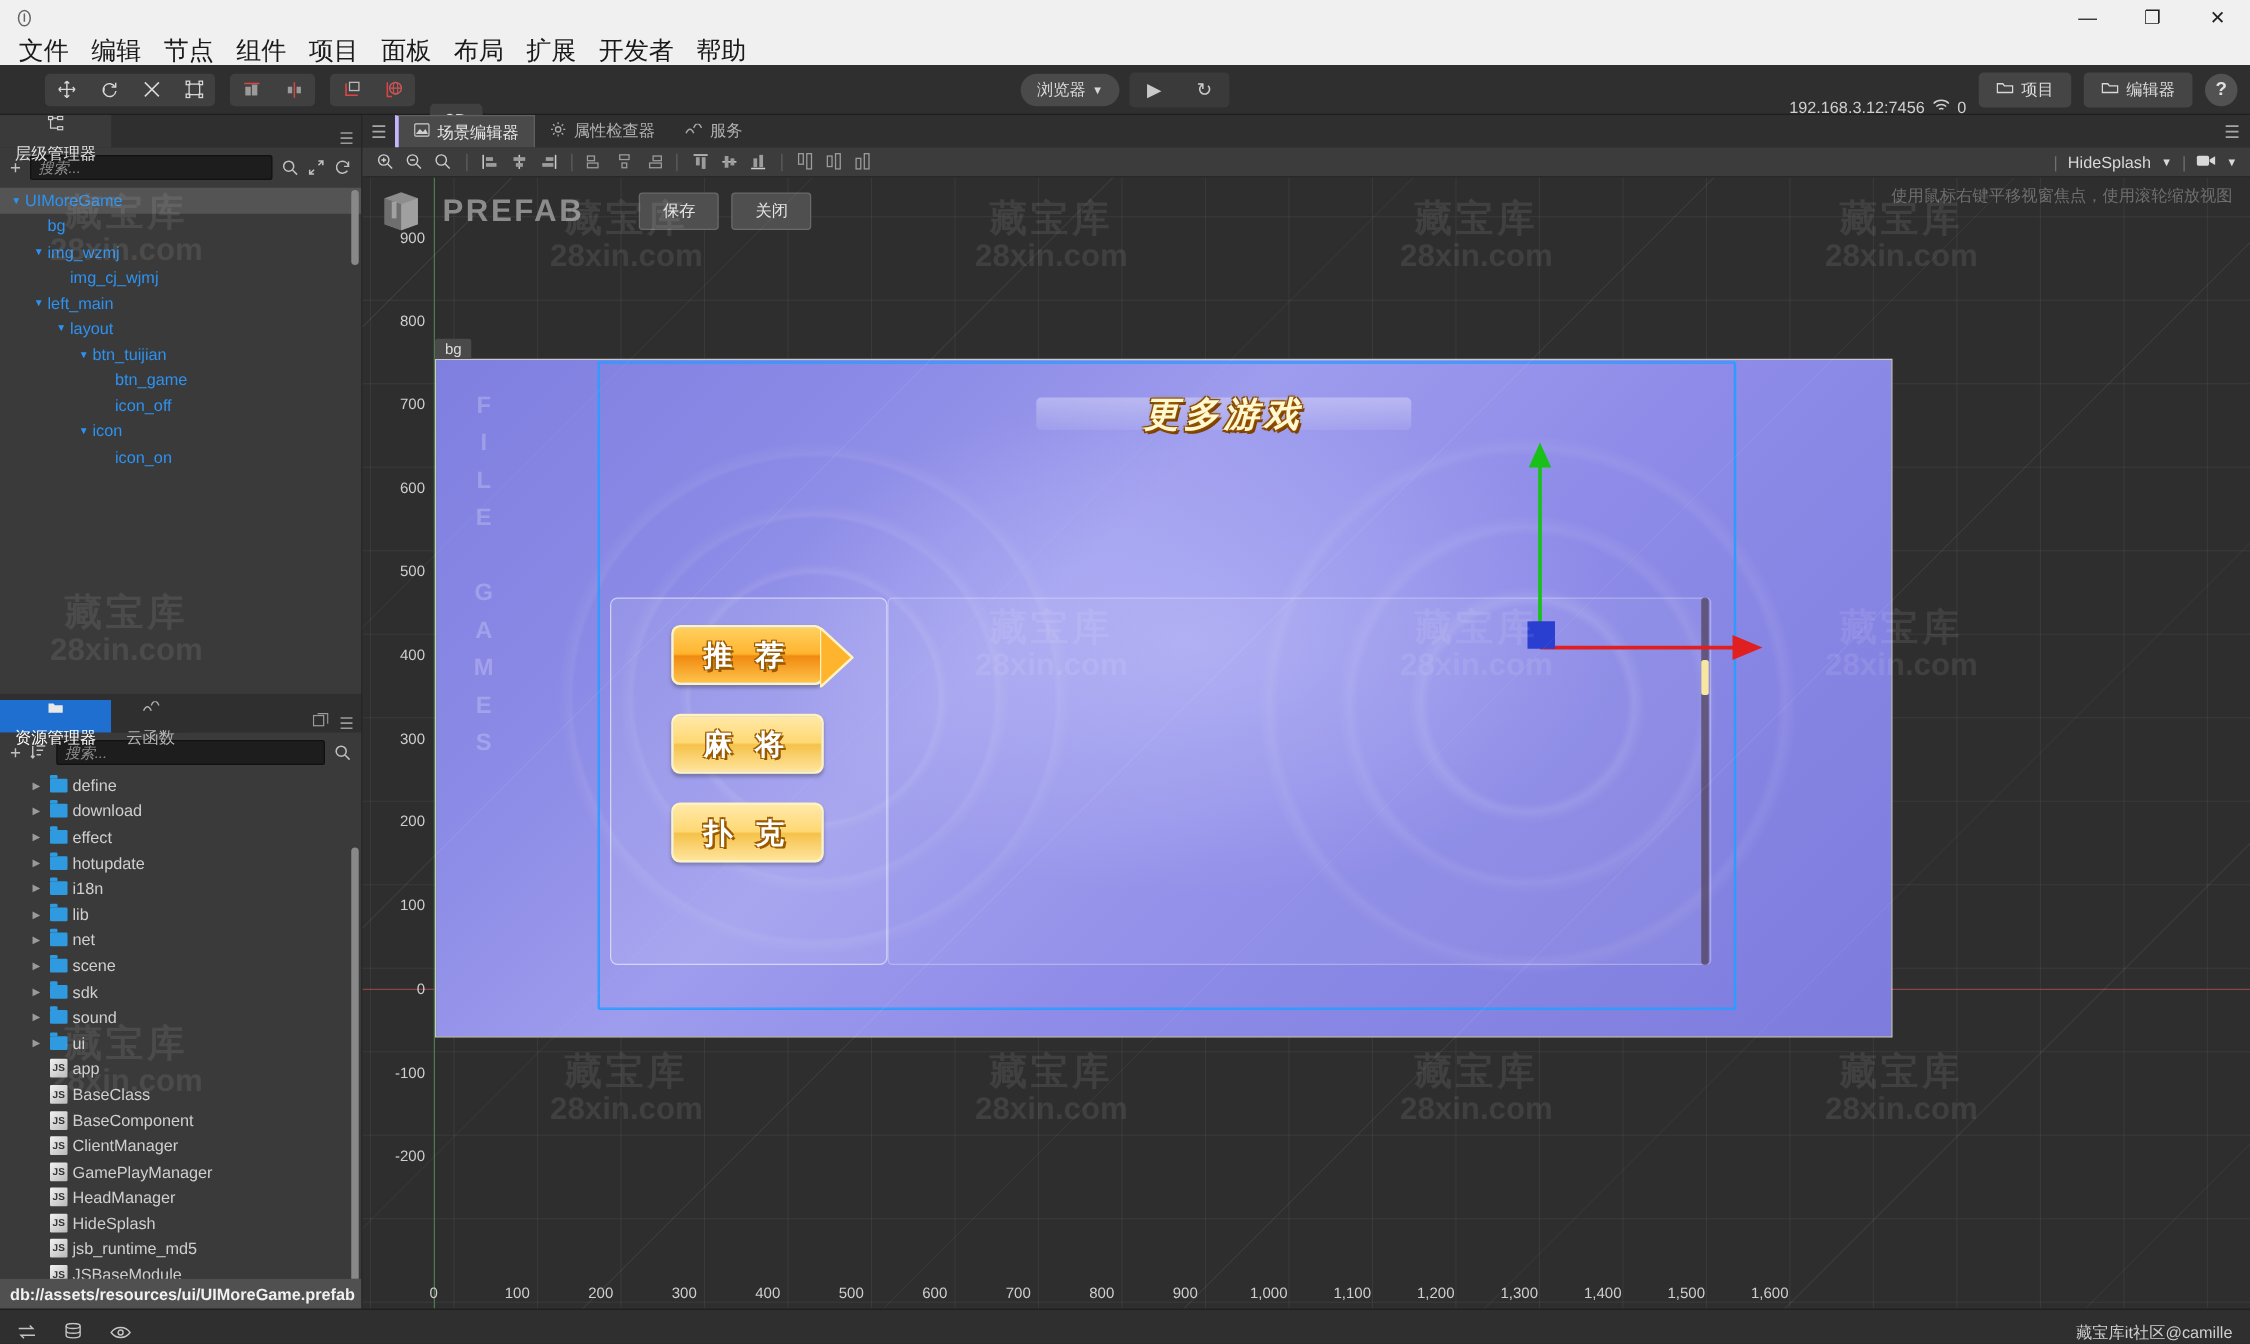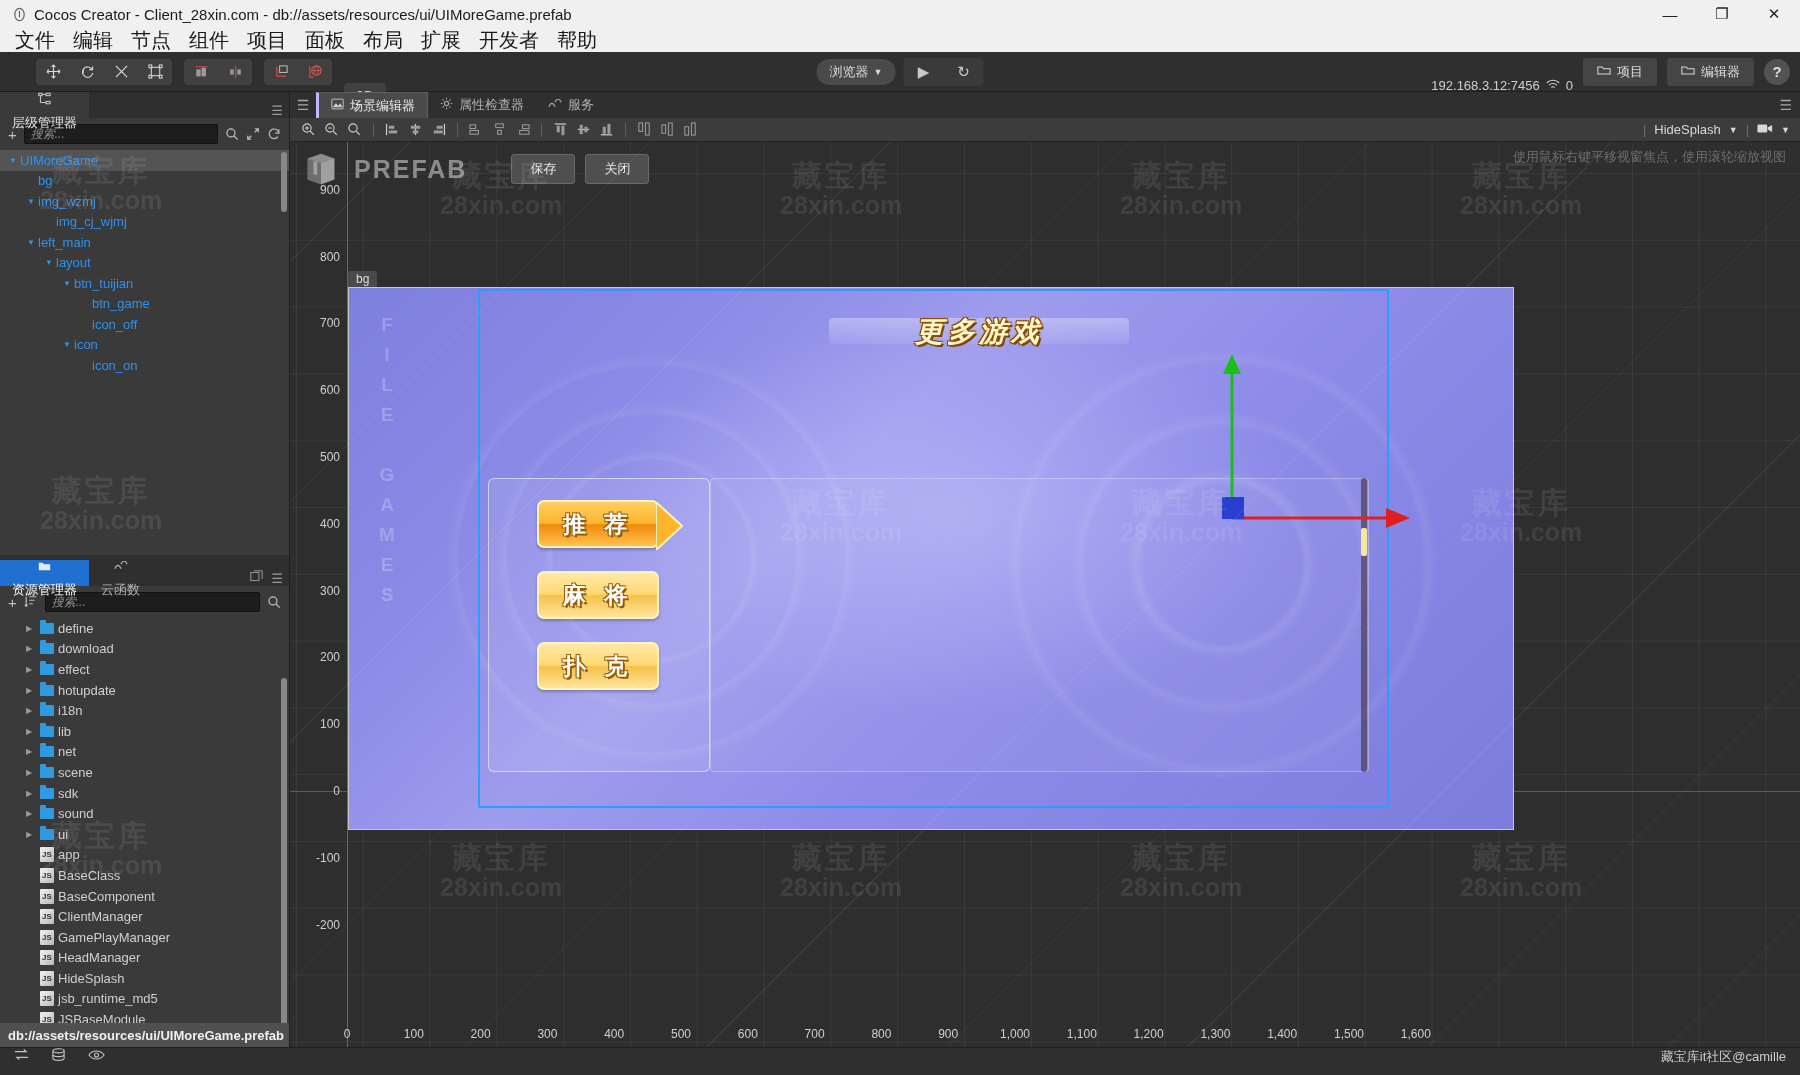--- a/index.html
+++ b/index.html
@@ -223,7 +223,6 @@
           <path d="M8 4 L8 11" stroke="#666" stroke-width="1.3"></path>
         </svg>
     </div>
-    <div class="title-text">Cocos Creator - Client_28xin.com - db://assets/resources/ui/UIMoreGame.prefab</div>
     <div class="win-controls">
       <div class="win-btn">—</div>
       <div class="win-btn">❐</div>

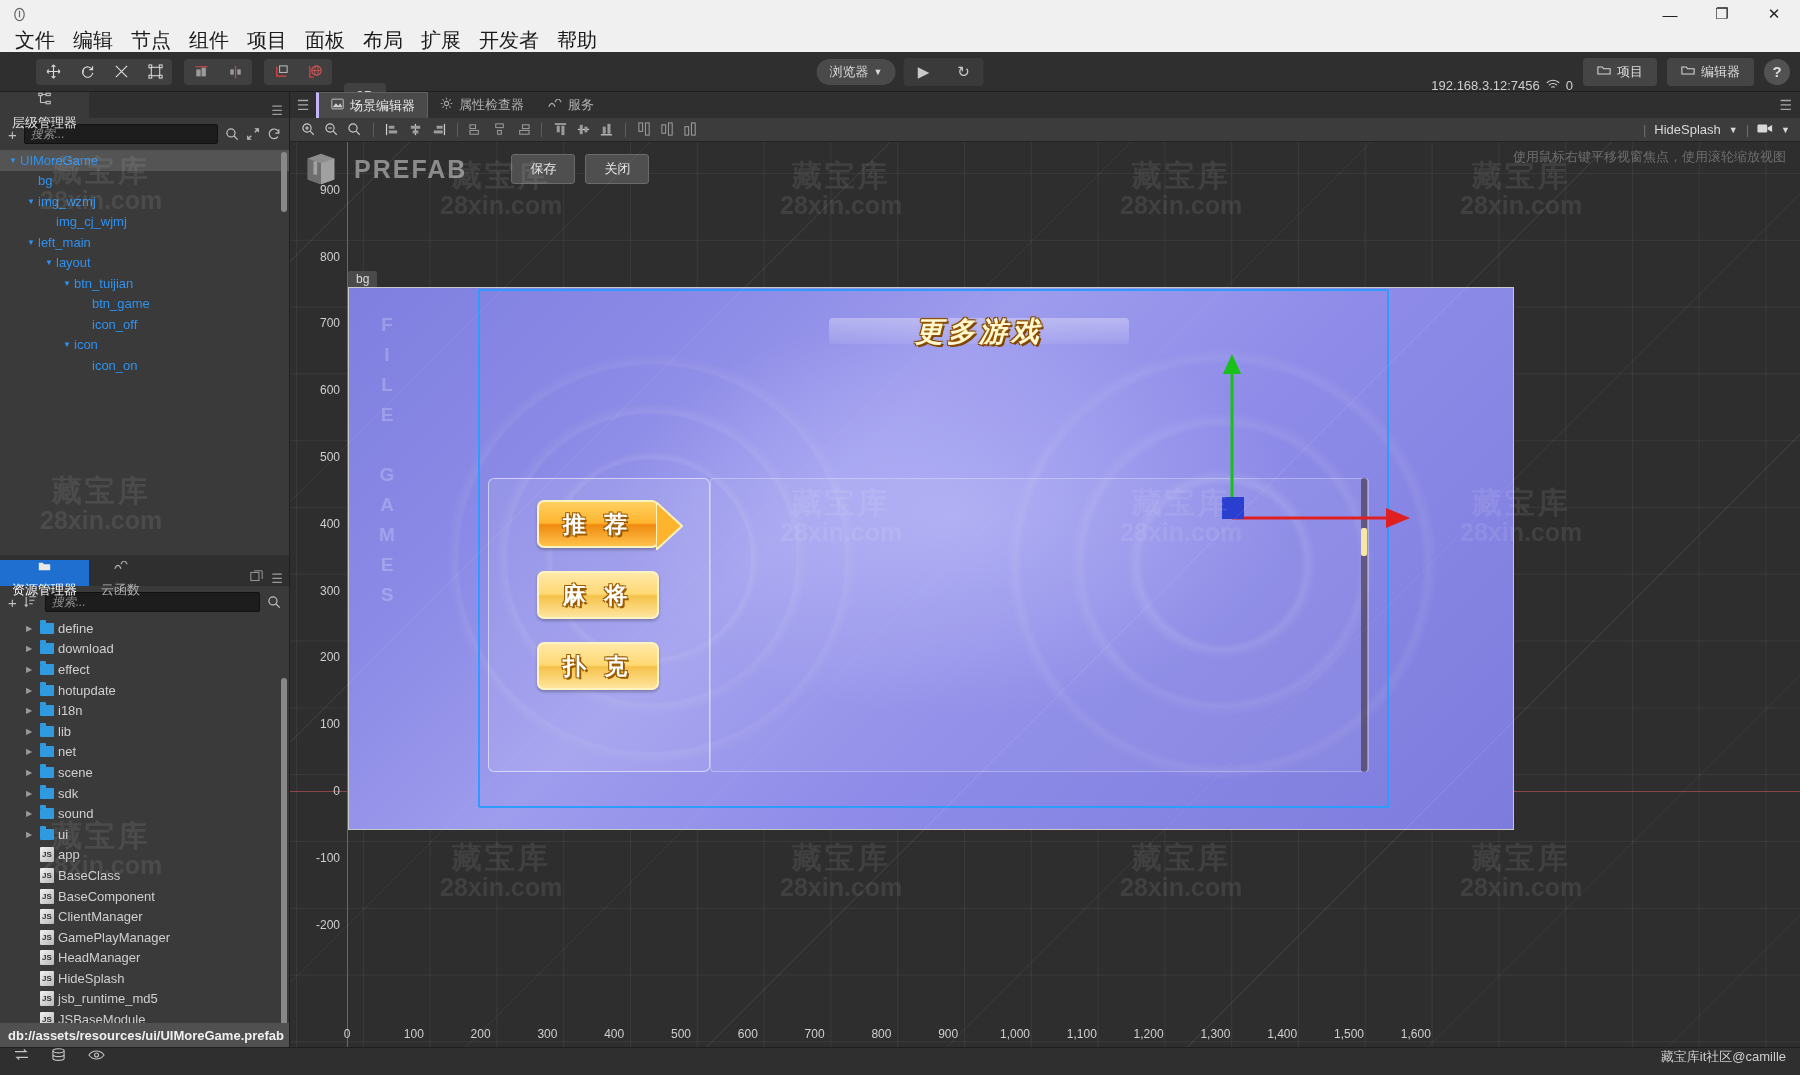--- a/index.html
+++ b/index.html
@@ -197,7 +197,7 @@
   .gizmo { position: absolute; z-index: 8; }
   .scroll-handle { position:absolute; background: #f7e7a0; border-radius: 2px; }
 
-  .status-bar { height: 28px; background: #2f2f2f; display:flex; align-items:flex-start; gap: 22px;
+  .status-bar { height: 28px; background: #2f2f2f; display:flex; align-items:flex-end; gap: 22px;
     padding: 0 14px; flex: 0 0 28px; position: relative; border-top: 1px solid #1f1f1f; }
   .sb-ico { color: #c4c4c4; font-size: 14px; }
   .sb-right { position:absolute; right: 14px; font-size: 13px; color: #cfcfcf; }

